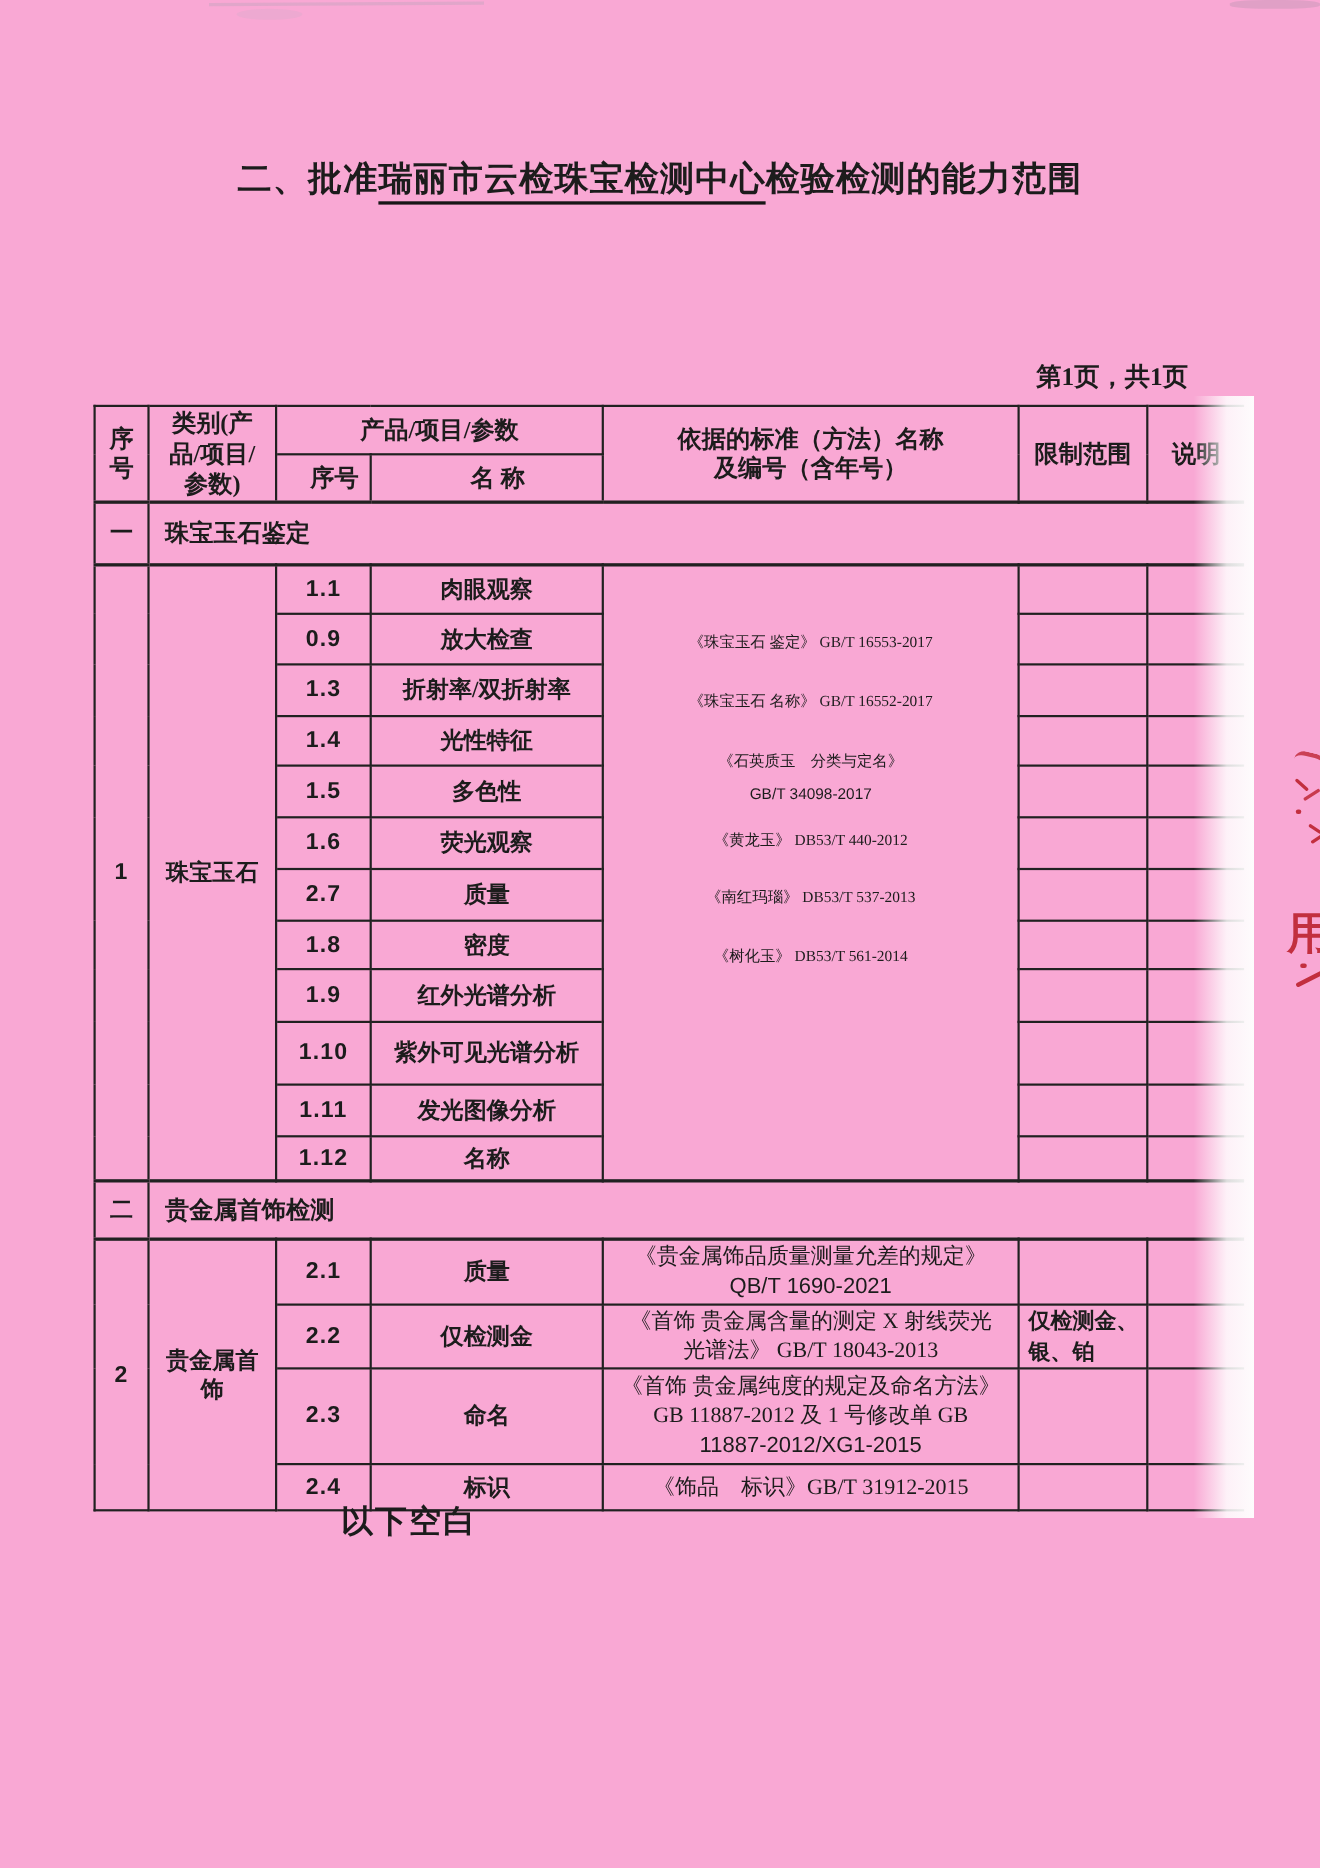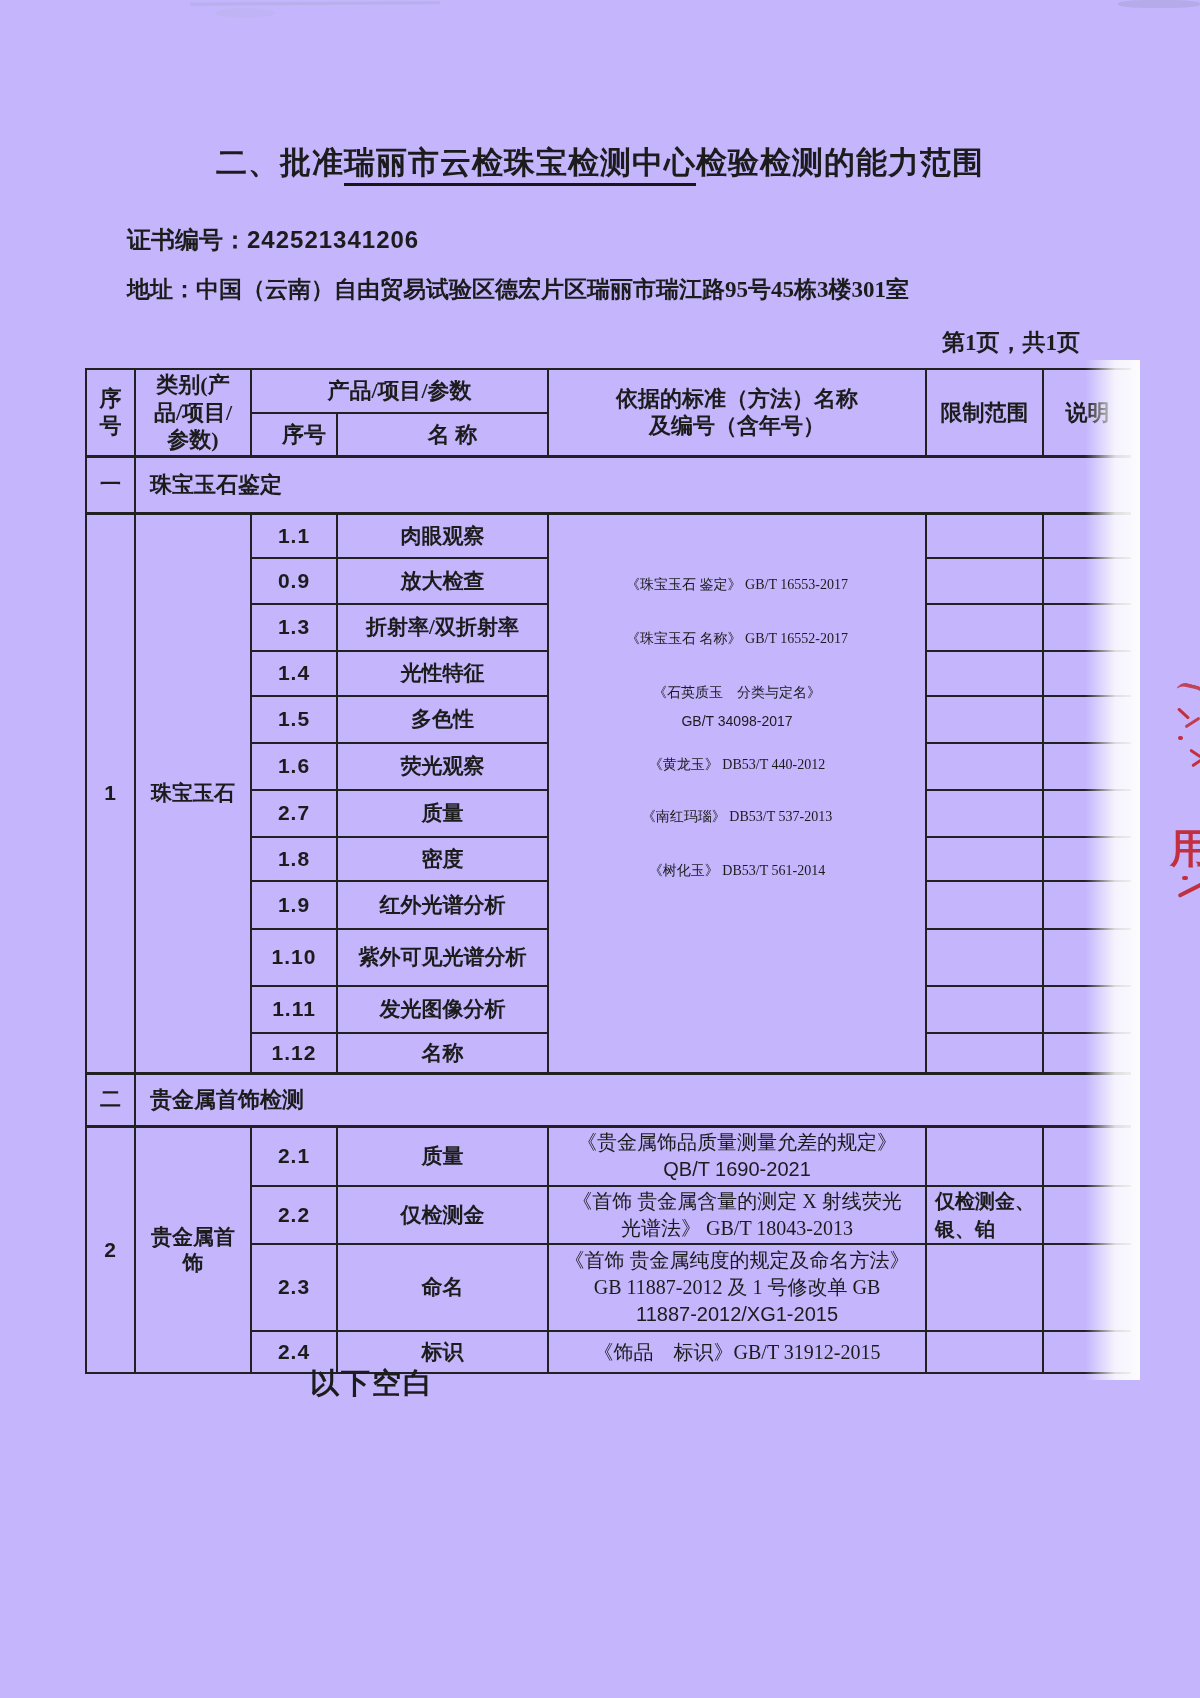--- a/index.html
+++ b/index.html
@@ -5,7 +5,7 @@
   html,body{margin:0;padding:0;background:#e8e8e8;}
   .paper{
     position:relative;width:1200px;height:1698px;margin:0 auto;
-    background:#c4b5fd;overflow:hidden;
+    background:#f9a8d4;overflow:hidden;
     font-family:"Liberation Serif","DejaVu Serif",serif;
     color:#1c1c1c;
   }

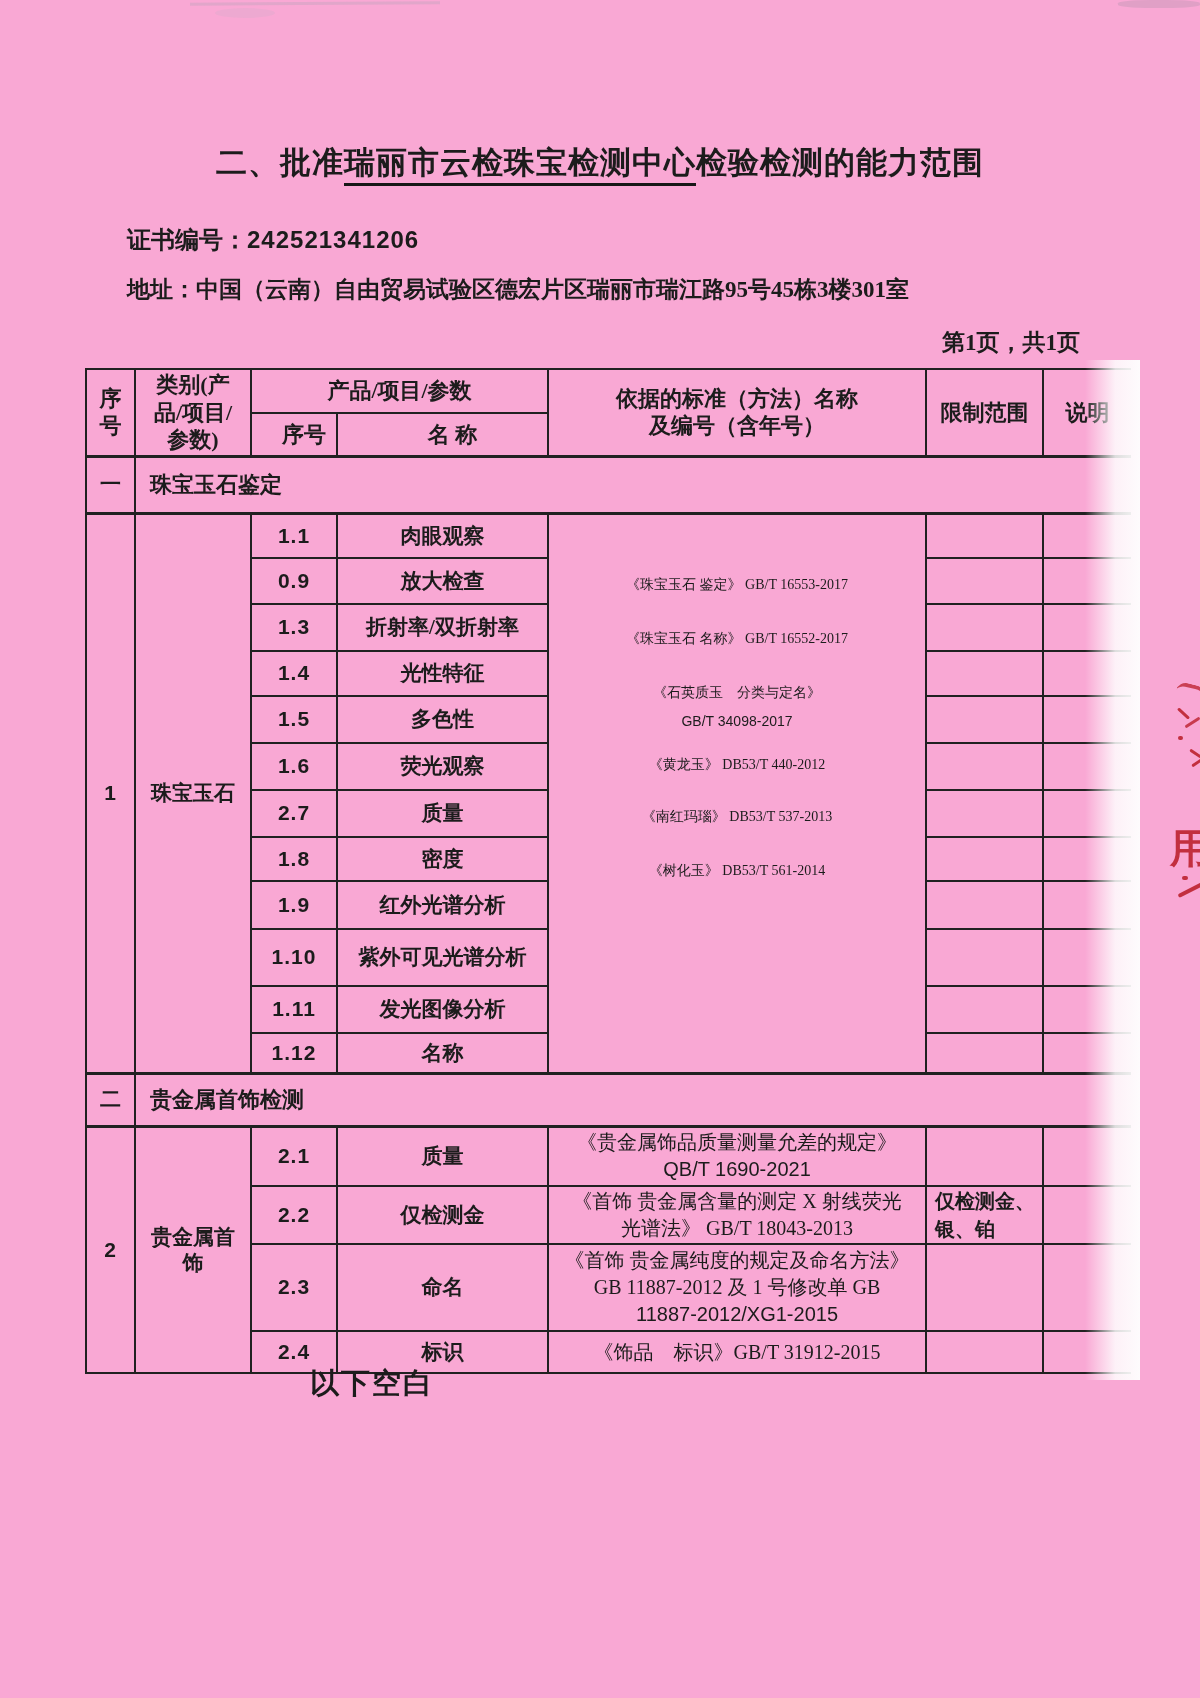--- a/index.html
+++ b/index.html
@@ -96,9 +96,6 @@
     <span>二、批准</span><span class="underlined">瑞丽市云检珠宝检测中心</span><span>检验检测的能力范围</span>
   </div>
 
-  <div class="cert-line">
-    <span>证书编号：</span><span class="num">242521341206</span>
-  </div>
 
   <div class="addr-line">
     <span>地址：</span><span>中国（云南）自由贸易试验区德宏片区瑞丽市瑞江路95号45栋3楼301室</span>

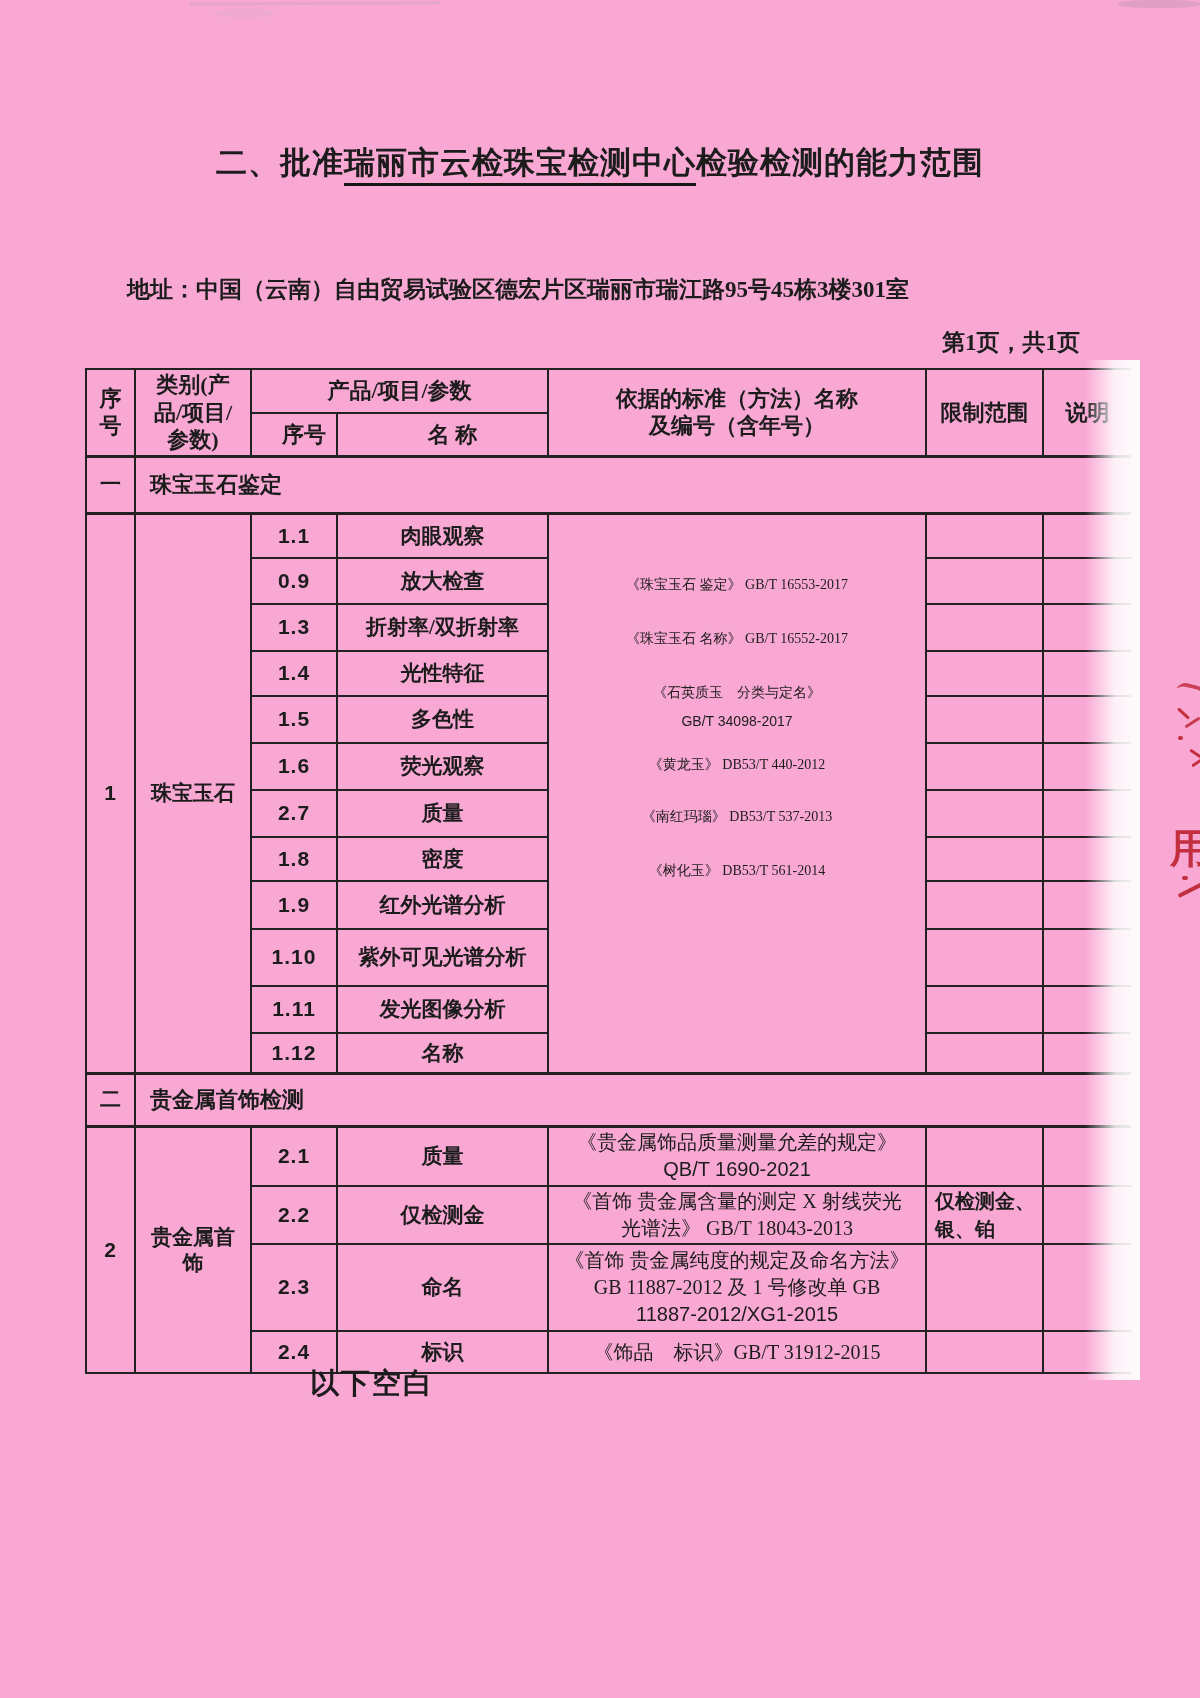--- a/index.html
+++ b/index.html
@@ -97,9 +97,6 @@
   </div>
 
 
-  <div class="addr-line">
-    <span>地址：</span><span>中国（云南）自由贸易试验区德宏片区瑞丽市瑞江路95号45栋3楼301室</span>
-  </div>
 
   <div class="page-ind">第1页，共1页</div>
 

